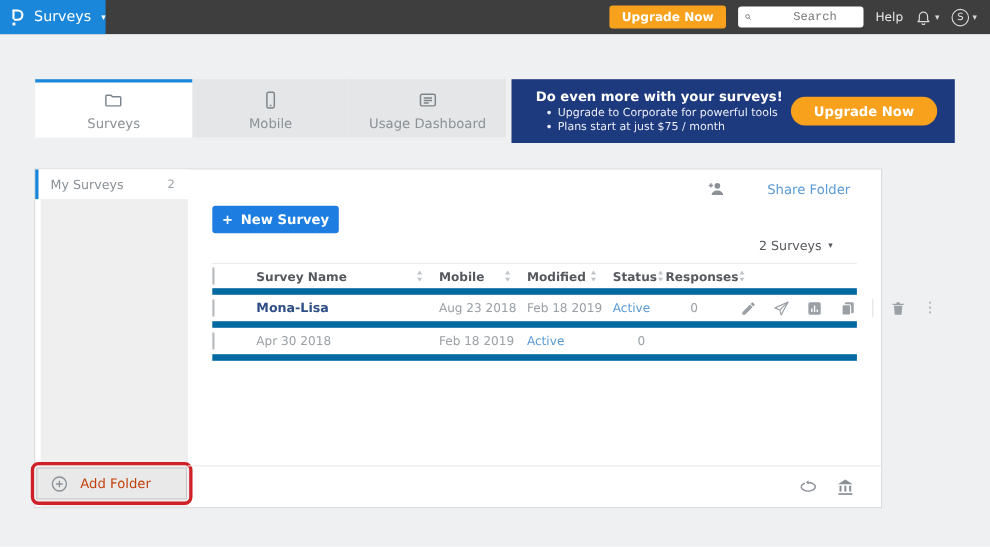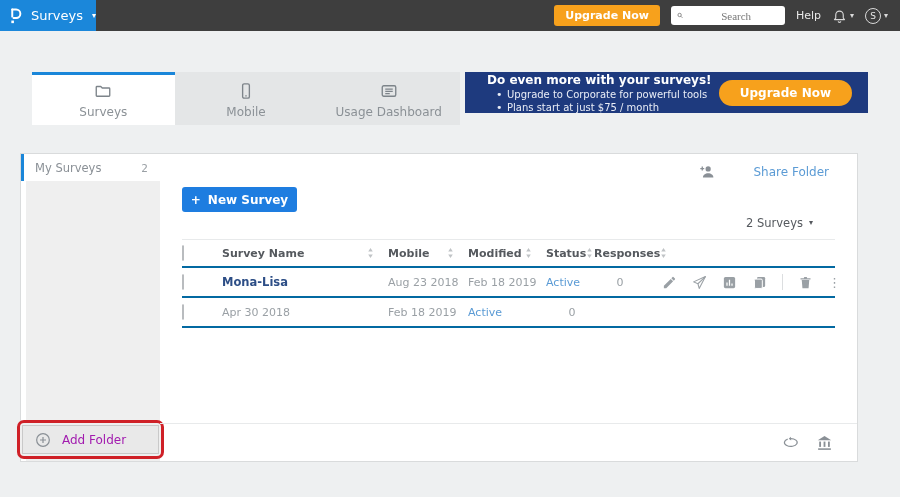--- a/index.html
+++ b/index.html
@@ -23,7 +23,7 @@
   .topbar-right { margin-left:auto; display:flex; align-items:center; gap:11px; padding-right:12px; }
   .upgrade-btn { background:#f7a11c; color:#fff; font-size:11px; font-weight:bold; padding:4px 11px; border-radius:3px; border:none; cursor:pointer; font-family:inherit; }
   .search-box { background:#fff; border-radius:3px; width:114px; height:19px; display:flex; align-items:center; padding:0 6px; gap:5px; }
-  .search-box input { border:none; outline:none; width:100%; font-size:11px; color:#555; font-family:Liberation Serif, serif; background:transparent;margin-left:33px; }
+  .search-box input { border:none; outline:none; width:100%; font-size:11px; color:#555; font-family:Liberation Mono, monospace; background:transparent;margin-left:33px; }
   .search-box input::placeholder { color:#777; }
   .help-link { color:#e8e8e8; font-size:11px; cursor:pointer; }
   .bell-wrap, .avatar-wrap { display:flex; align-items:center; gap:3px; color:#d9d9d9; cursor:pointer; }

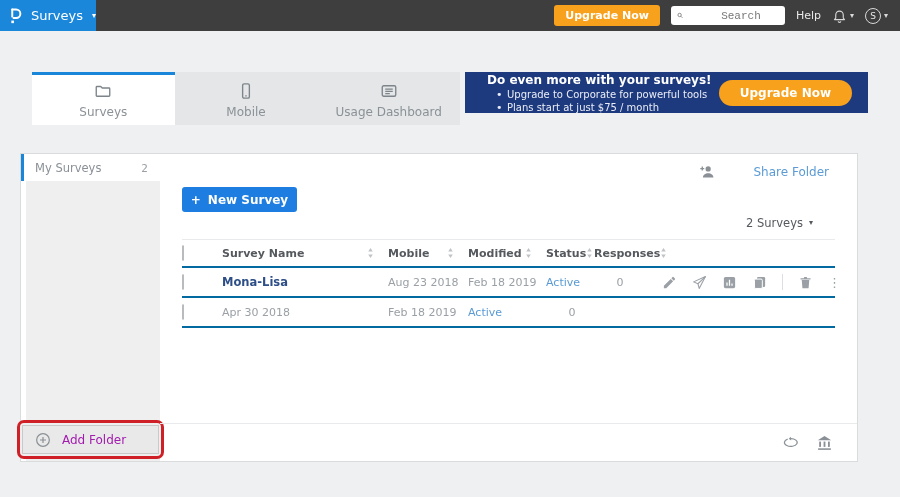--- a/index.html
+++ b/index.html
@@ -36,7 +36,7 @@
   .tab-icon { width:18px; height:18px; color:#7d848a; }
 
   
-  .banner { position:absolute; left:465px; top:72px; width:403px; height:41px; background:#1e3a7e; color:#fff; display:flex; align-items:center; padding:0 16px 0 22px; }
+  .banner { position:absolute; left:465px; top:72px; width:403px; height:58px; background:#1e3a7e; color:#fff; display:flex; align-items:center; padding:0 16px 0 22px; }
   .banner-text { display:flex; flex-direction:column; gap:2px; }
   .banner-title { font-size:12px; font-weight:bold; }
   .banner-bullet { font-size:10px; padding-left:20px; position:relative; color:#e9edf6; }

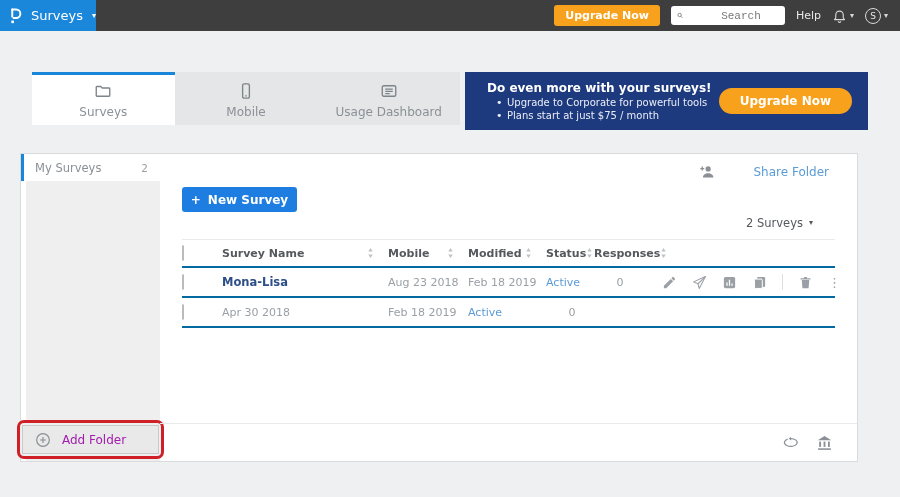--- a/index.html
+++ b/index.html
@@ -44,7 +44,7 @@
   .banner-btn { margin-left:auto; background:#f7a11c; color:#fff; font-weight:bold; font-size:12px; padding:6px 21px; border-radius:13px; border:none; cursor:pointer; font-family:inherit; }
 
   
-  .panel { position:absolute; left:20px; top:153px; width:838px; height:309px; background:#fff; border:1px solid #d9dbdc; display:flex; }
+  .panel { position:absolute; left:31px; top:153px; width:771px; height:309px; background:#fff; border:1px solid #d9dbdc; display:flex; }
 
   
   .sidebar { width:139px; display:flex; flex-direction:column; position:relative; flex-shrink:0; }

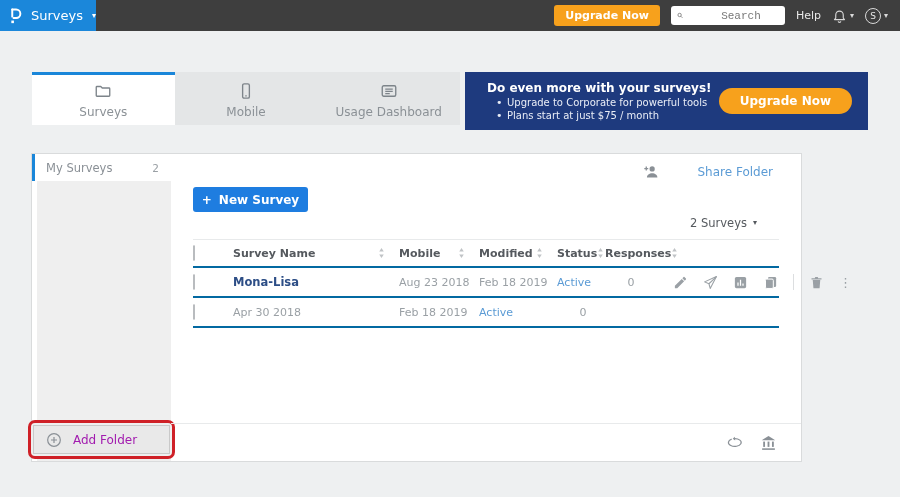--- a/index.html
+++ b/index.html
@@ -65,7 +65,7 @@
   .count-dd .caret { color:#55595e; }
 
   .table { position:absolute; top:85px; left:22px; right:22px; }
-  .trow { display:grid; grid-template-columns:40px 166px 80px 78px 48px 68px 1fr; align-items:center; height:30px; border-bottom:2px solid #0369a1; }
+  .trow { display:grid; grid-template-columns:40px 166px 80px 78px 48px 68px 1fr; align-items:center; height:30px; border-bottom:6px solid #0369a1; }
   .trow.thead { border-top:1px solid #e8eaeb; height:29px; }
   .th { display:flex; align-items:center; font-size:11px; font-weight:bold; color:#55595e; }
   .sort-icon { width:7px; height:10px; color:#c0c3c6; margin-left:auto; margin-right:14px; cursor:pointer; flex-shrink:0; }

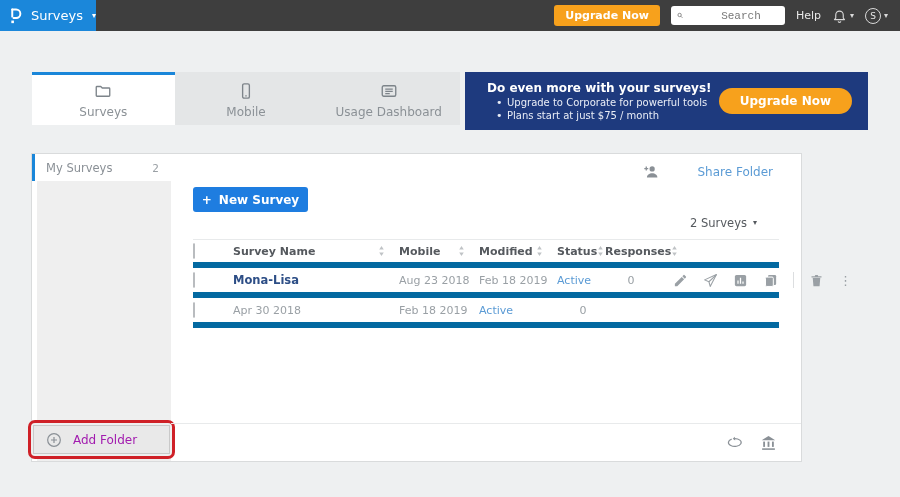--- a/index.html
+++ b/index.html
@@ -52,7 +52,7 @@
   .folder-count { color:#9aa0a5; font-size:10.5px; }
   .folder-area { flex:1; background:#efefef; margin-left:5px; }
   .add-folder-ring { position:absolute; left:-4px; bottom:2px; border:3px solid #cf2027; border-radius:7px; padding:2px; background:#efefef; }
-  .add-folder-btn { width:137px; height:29px; background:#e9e9e9; border:1px solid #c9c9c9; display:flex; align-items:center; gap:11px; padding-left:12px; color:#a21caf; font-size:12px; cursor:pointer; font-family:inherit; }
+  .add-folder-btn { width:137px; height:29px; background:#e9e9e9; border:1px solid #c9c9c9; display:flex; align-items:center; gap:11px; padding-left:12px; color:#c2410c; font-size:12px; cursor:pointer; font-family:inherit; }
   .plus-circle { width:16px; height:16px; color:#8a9096; }
 
   

